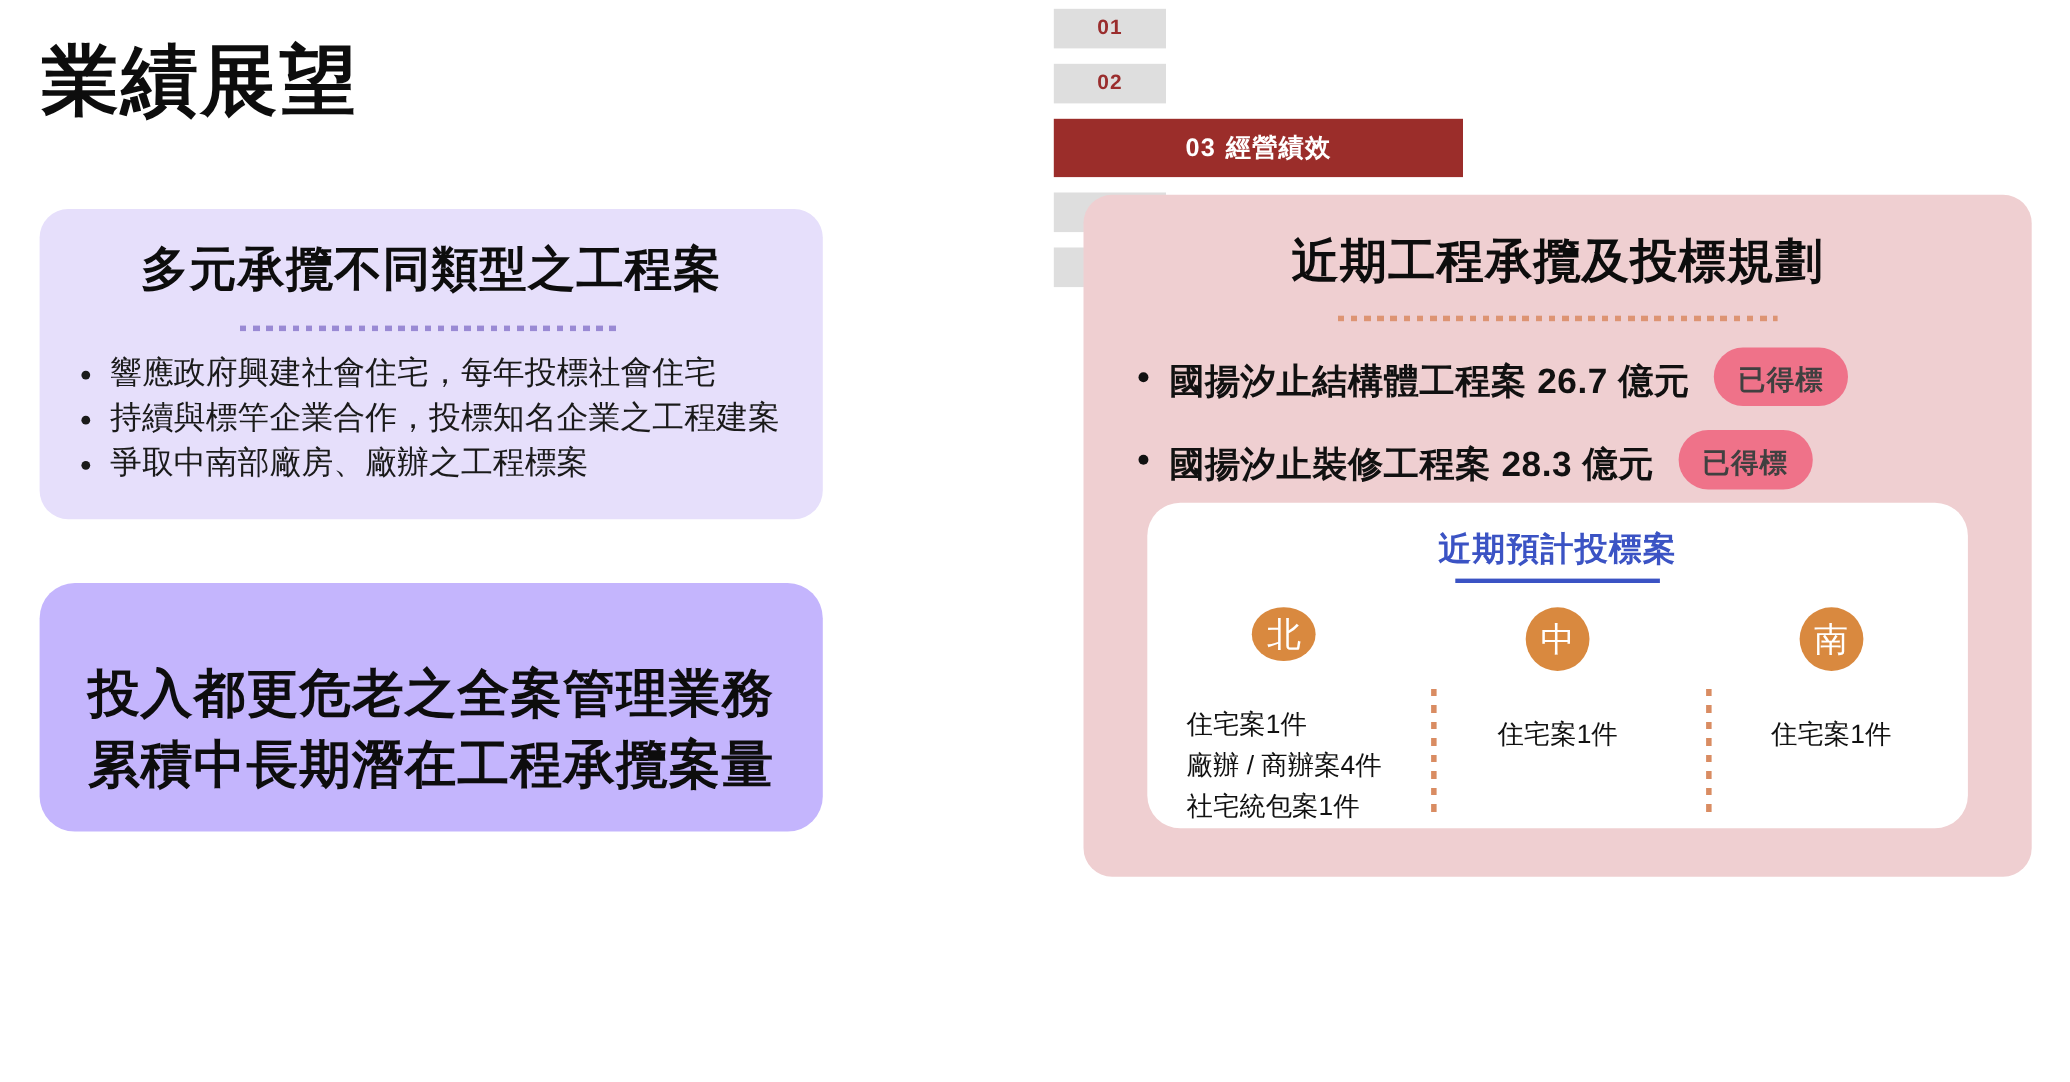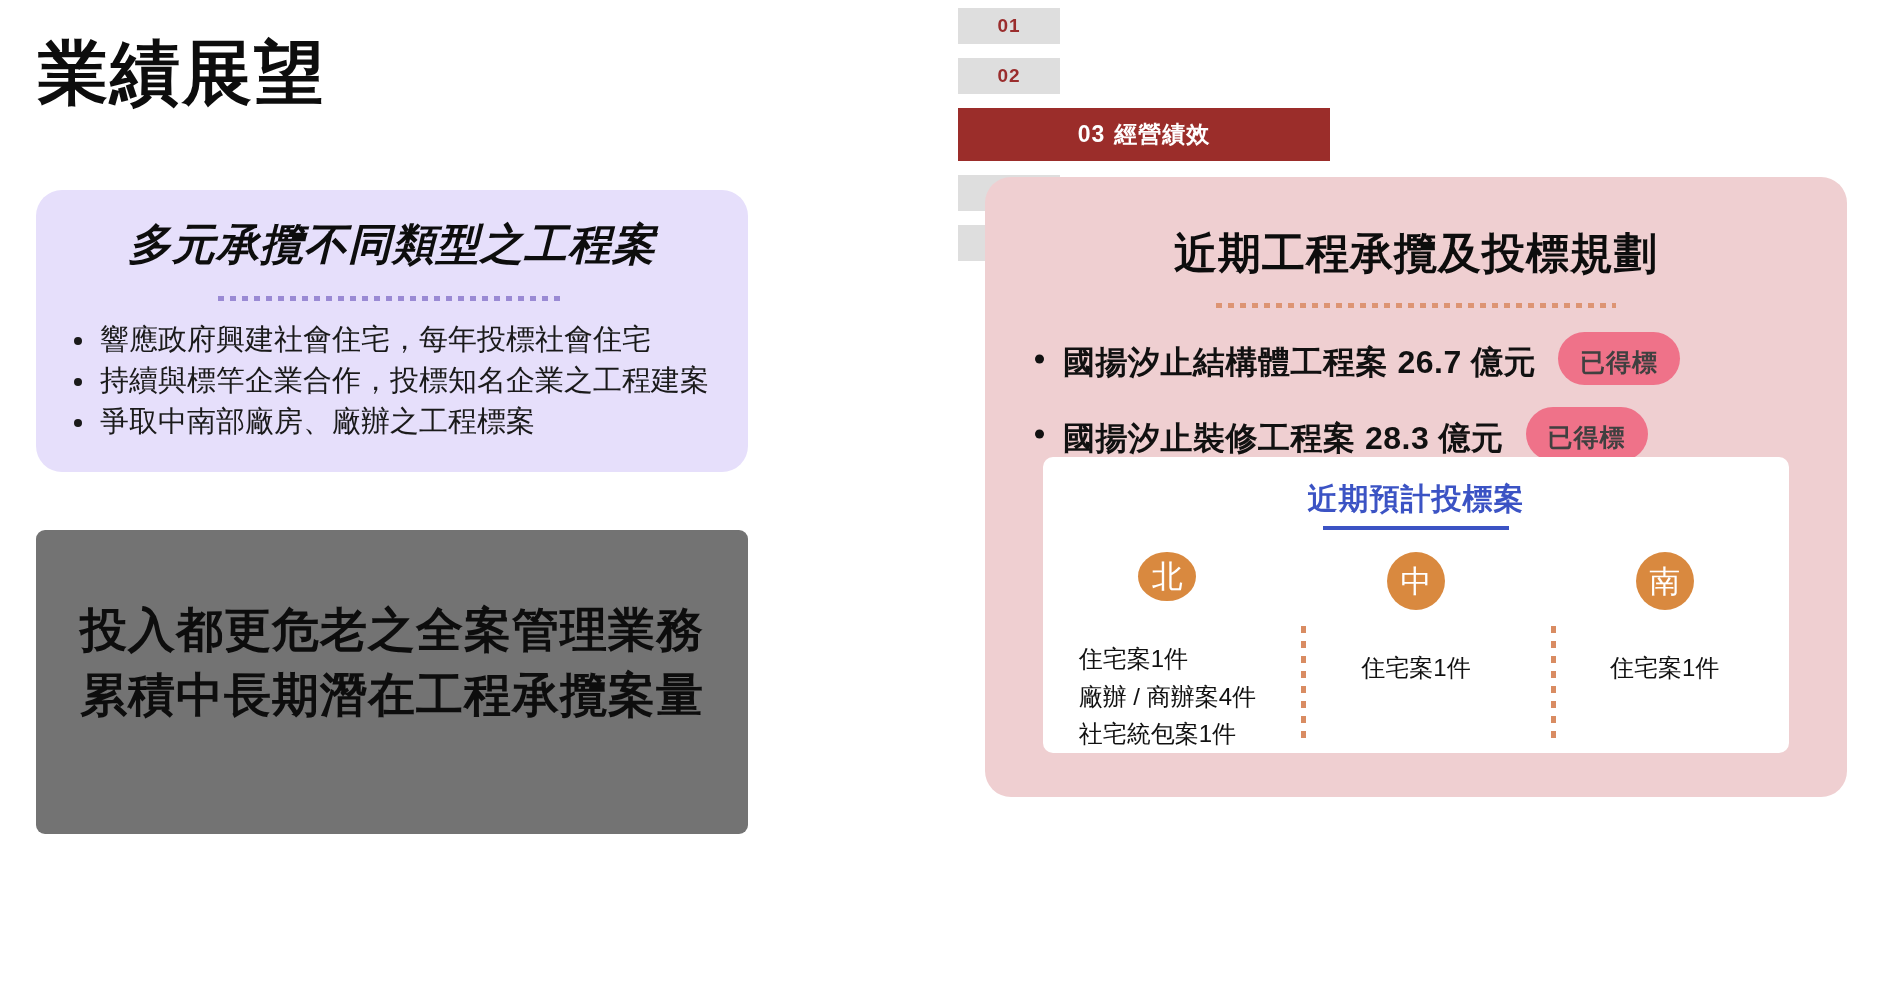--- a/index.html
+++ b/index.html
@@ -101,7 +101,7 @@
     color: #0d0d0d;
     letter-spacing: 1px;
   }
-  .card-purple .card-heading { padding-top: 26px; font-style: italic; }
+  .card-purple .card-heading { padding-top: 26px; }
   .card-pink .card-heading { padding-top: 48px; }
 
   .dotted-rule {

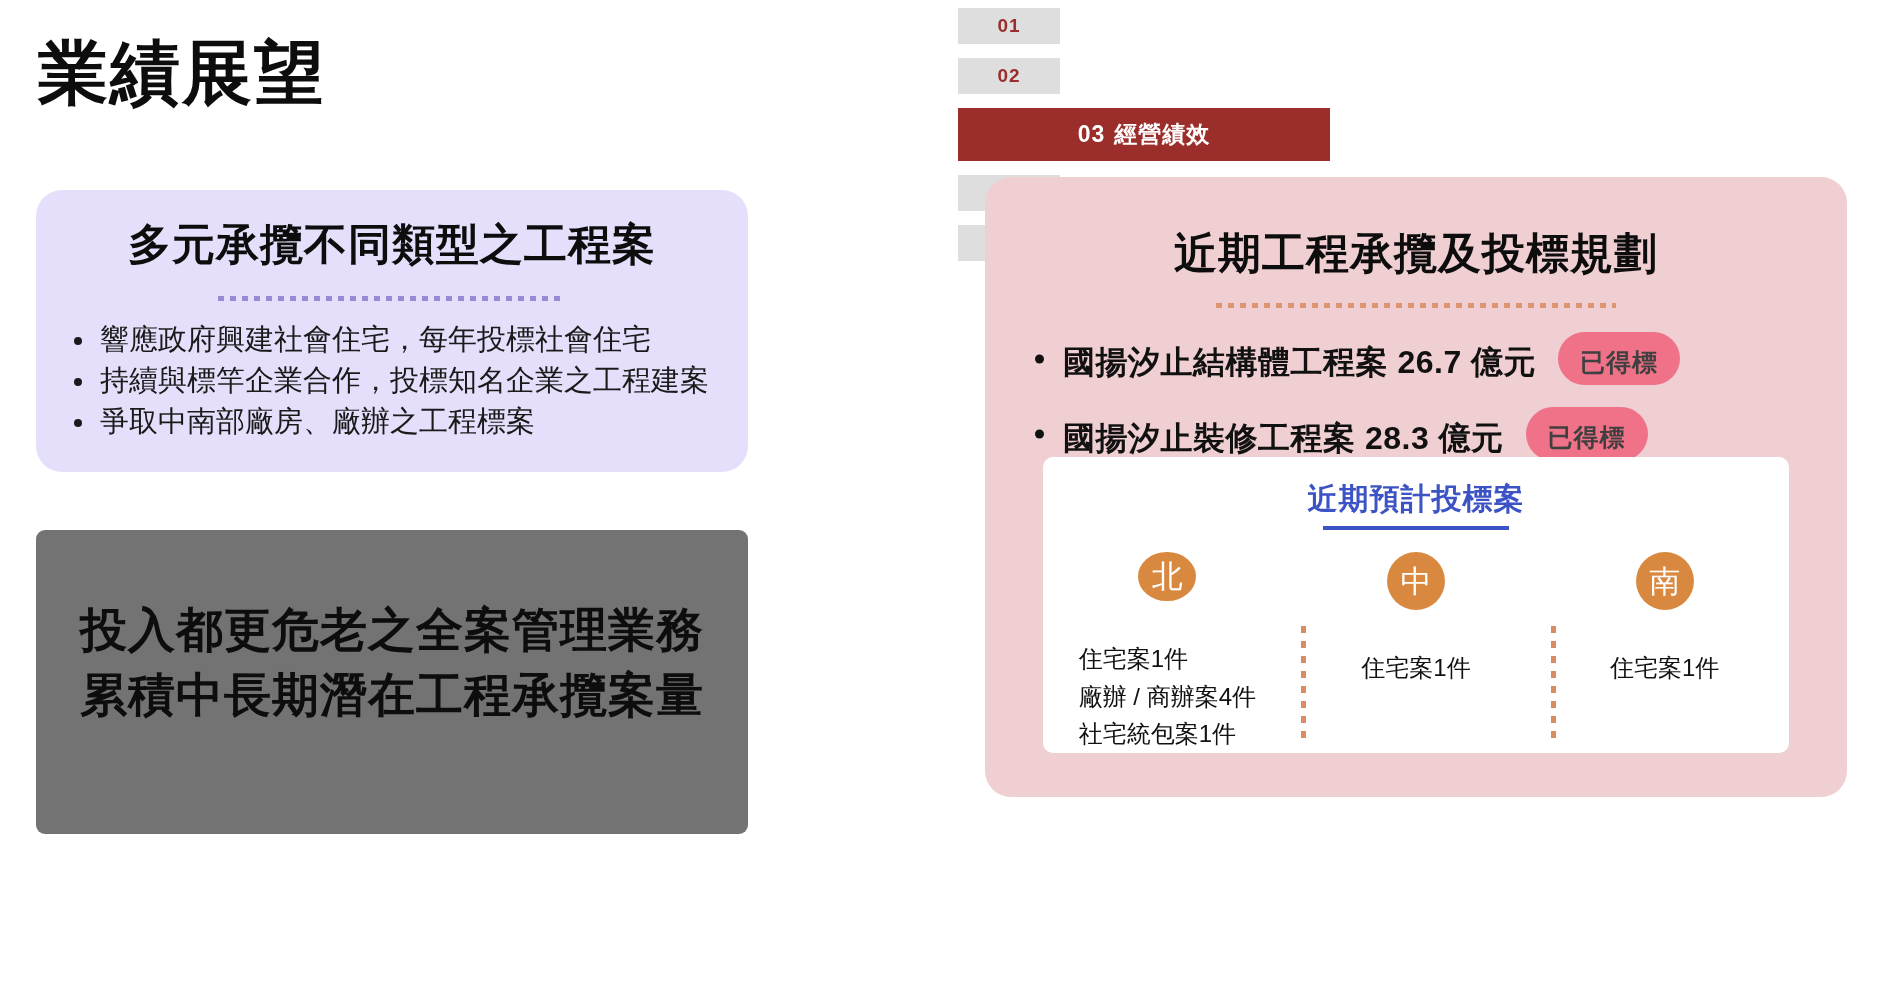--- a/index.html
+++ b/index.html
@@ -102,7 +102,7 @@
     letter-spacing: 1px;
   }
   .card-purple .card-heading { padding-top: 26px; }
-  .card-pink .card-heading { padding-top: 48px; }
+  .card-pink .card-heading { padding-top: 32px; }
 
   .dotted-rule {
     height: 5px;

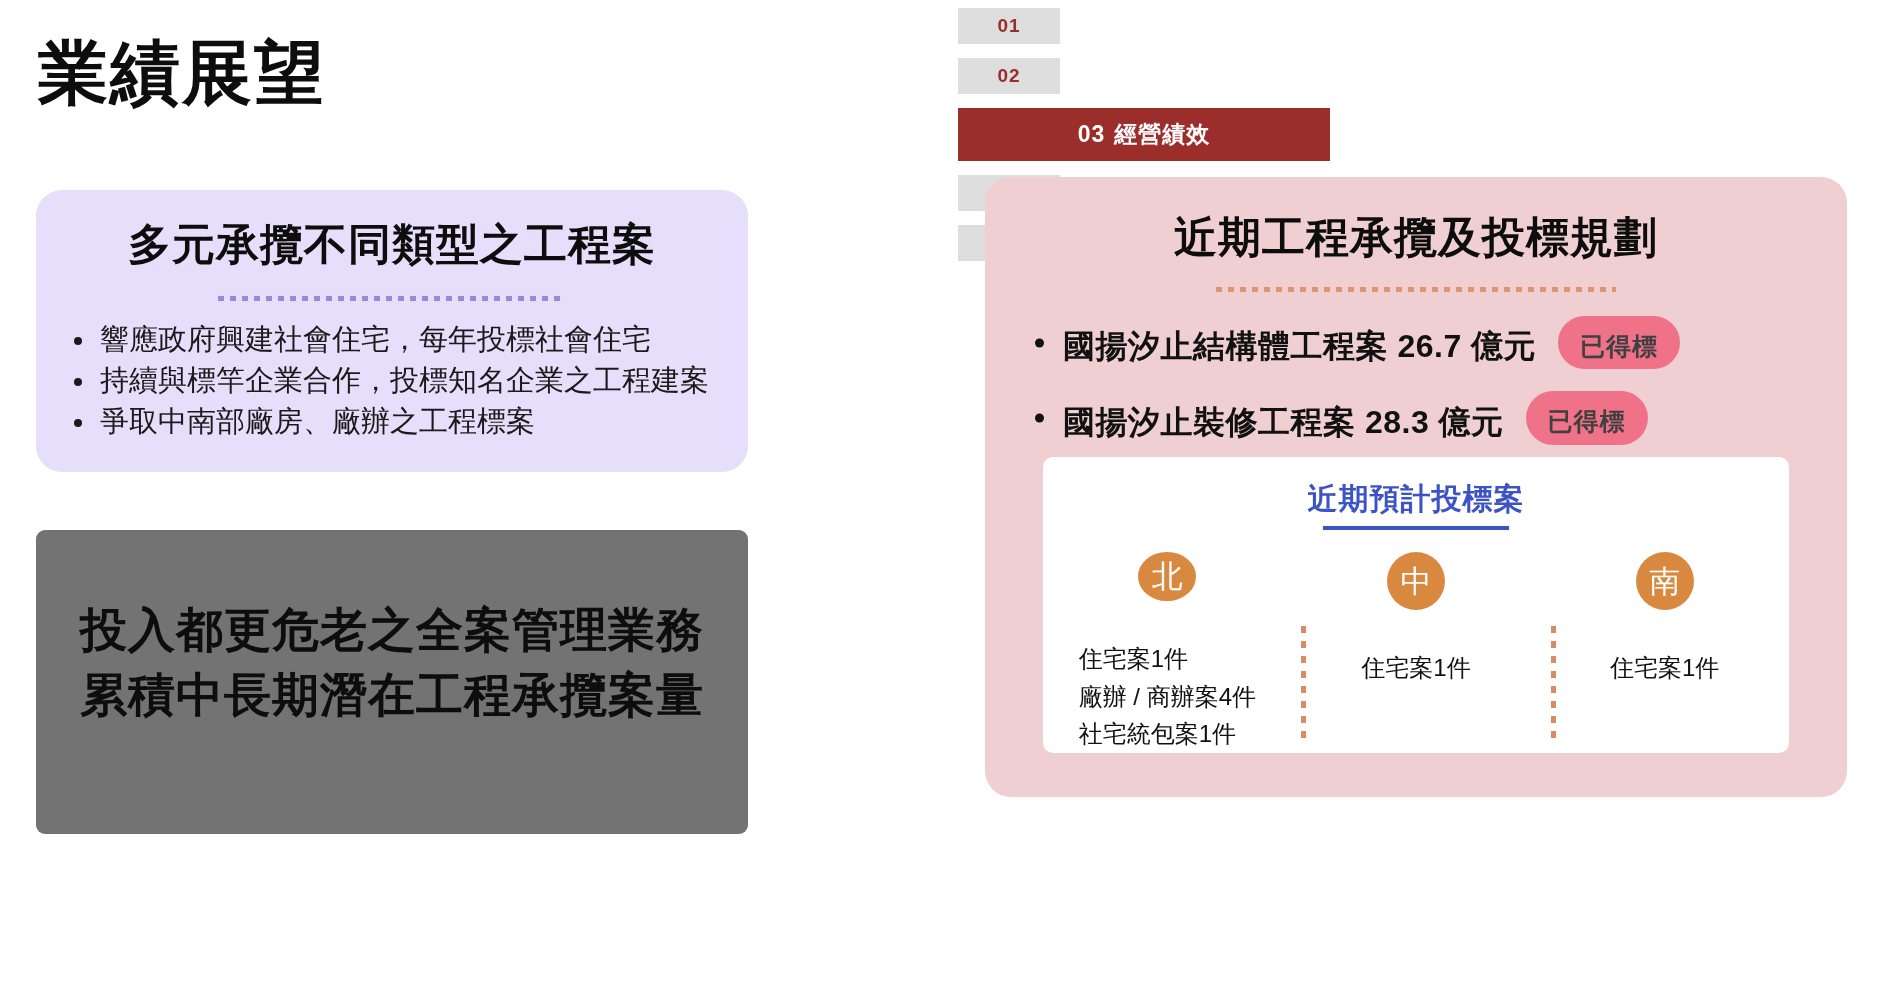--- a/index.html
+++ b/index.html
@@ -186,7 +186,7 @@
     width: 746px;
     height: 296px;
     background: #ffffff;
-    border-radius: 10px;
+    border-radius: 30px;
     box-sizing: border-box;
   }
   .panel-title {

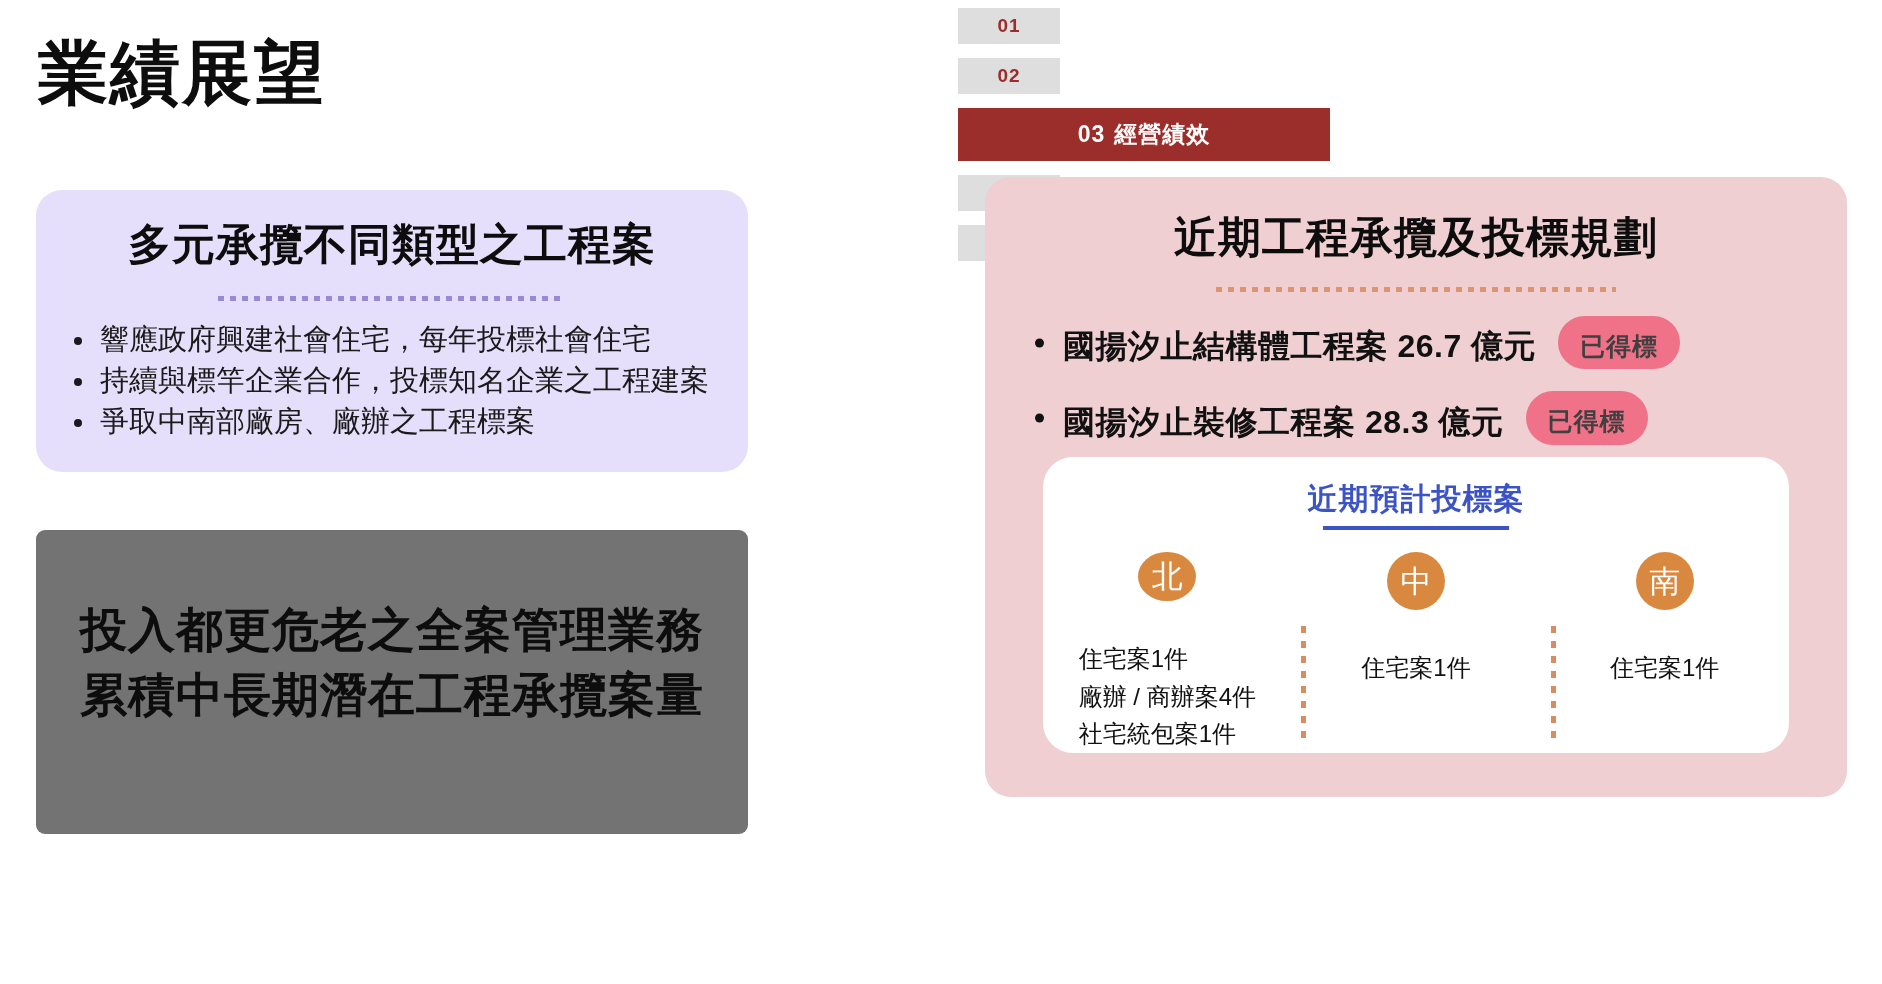--- a/index.html
+++ b/index.html
@@ -81,9 +81,9 @@
     left: 36px;
     top: 530px;
     width: 712px;
-    height: 304px;
-    background: #737373;
-    border-radius: 9px;
+    height: 226px;
+    background: #c4b5fd;
+    border-radius: 32px;
   }
   .card-pink {
     left: 985px;

